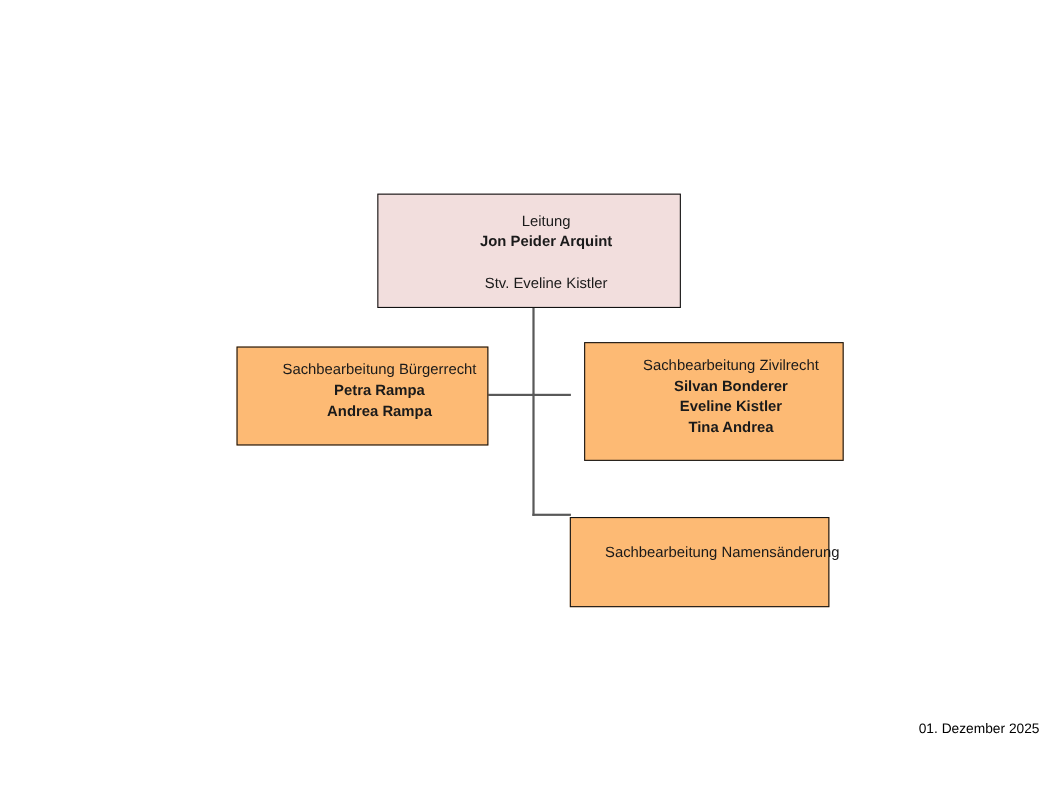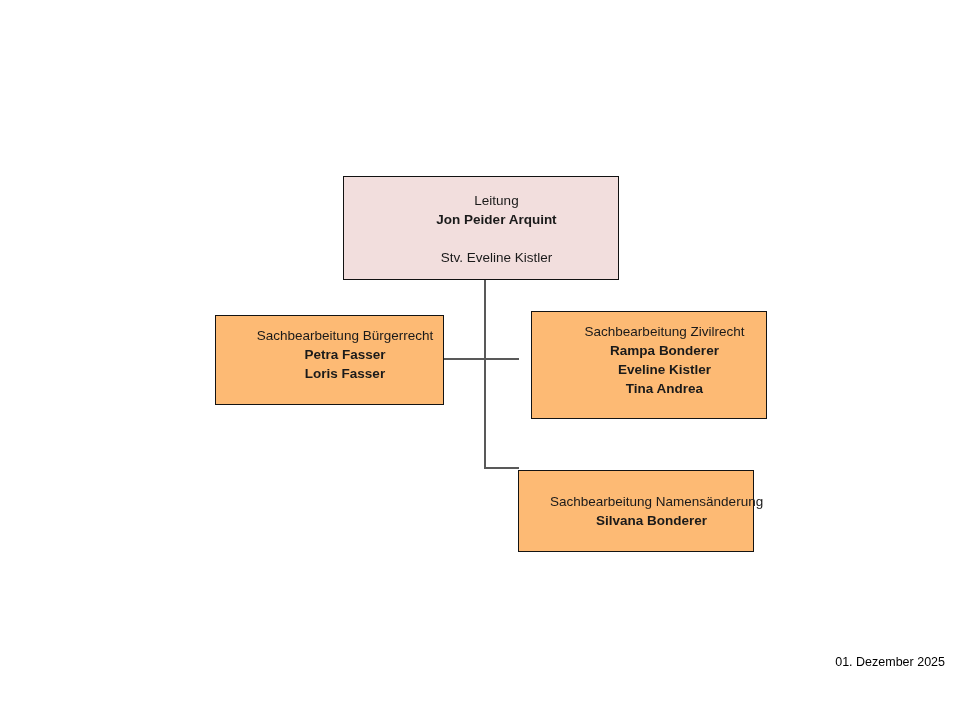--- a/index.html
+++ b/index.html
@@ -146,7 +146,7 @@
   <div class="node node-buergerrecht">
     <div class="node-body">
       <span class="line">Sachbearbeitung Bürgerrecht</span>
-      <span class="line bold">Petra Fasser</span>
+      <span class="line bold">Petra Rampa</span>
       <span class="line bold">Loris Fasser</span>
     </div>
   </div>

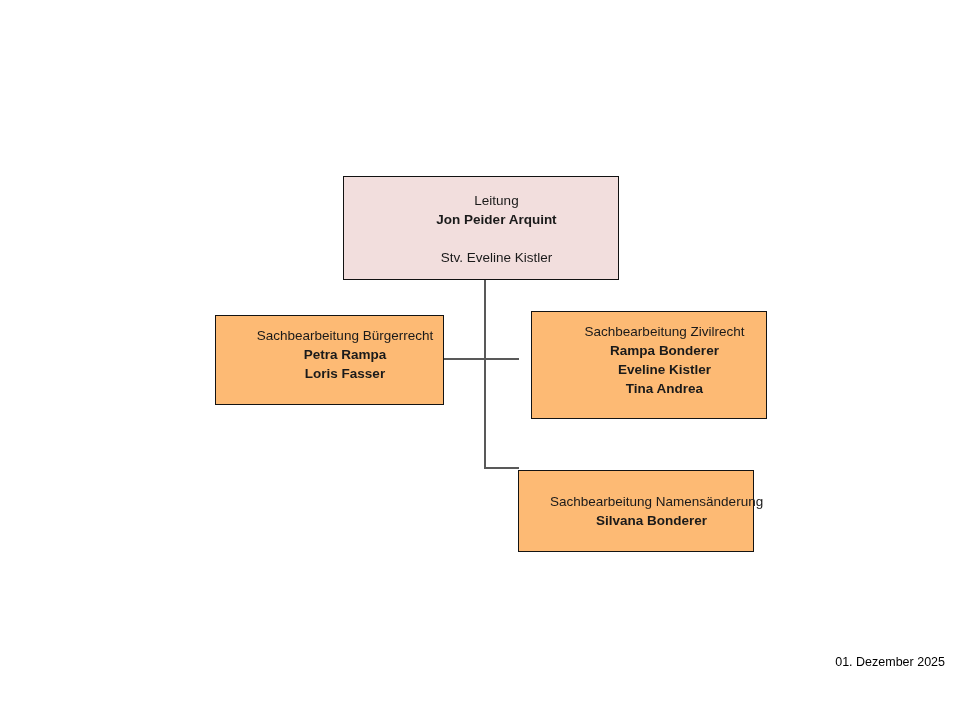--- a/index.html
+++ b/index.html
@@ -154,7 +154,7 @@
   <div class="node node-zivilrecht">
     <div class="node-body">
       <span class="line">Sachbearbeitung Zivilrecht</span>
-      <span class="line bold">Rampa Bonderer</span>
+      <span class="line bold">Silvan Bonderer</span>
       <span class="line bold">Eveline Kistler</span>
       <span class="line bold">Tina Andrea</span>
     </div>

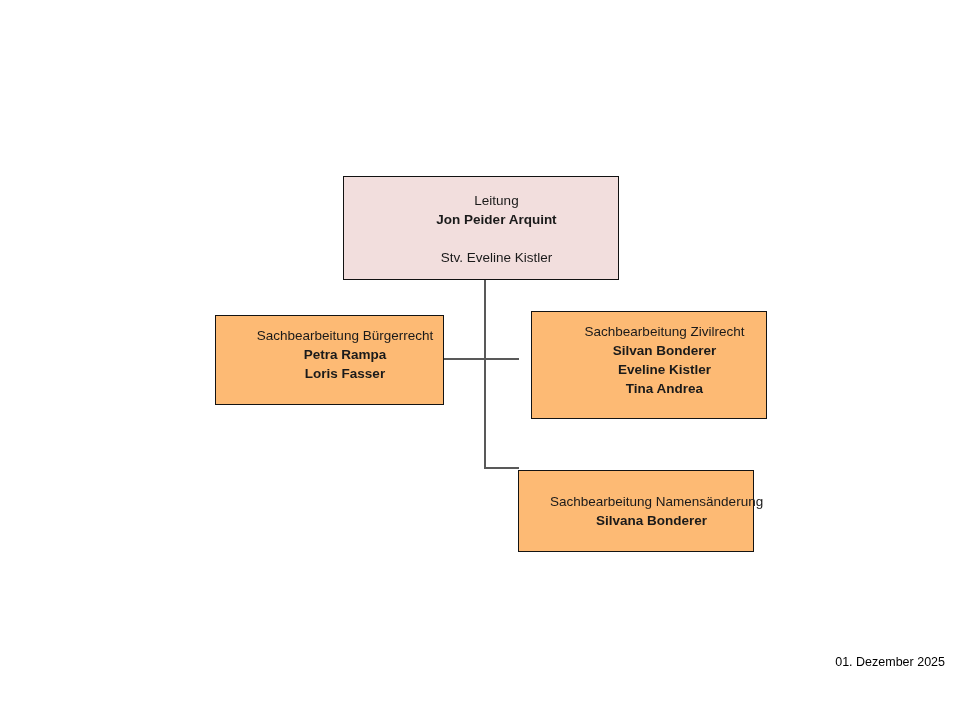--- a/index.html
+++ b/index.html
@@ -147,7 +147,7 @@
     <div class="node-body">
       <span class="line">Sachbearbeitung Bürgerrecht</span>
       <span class="line bold">Petra Rampa</span>
-      <span class="line bold">Loris Fasser</span>
+      <span class="line bold">Andrea Rampa</span>
     </div>
   </div>
 

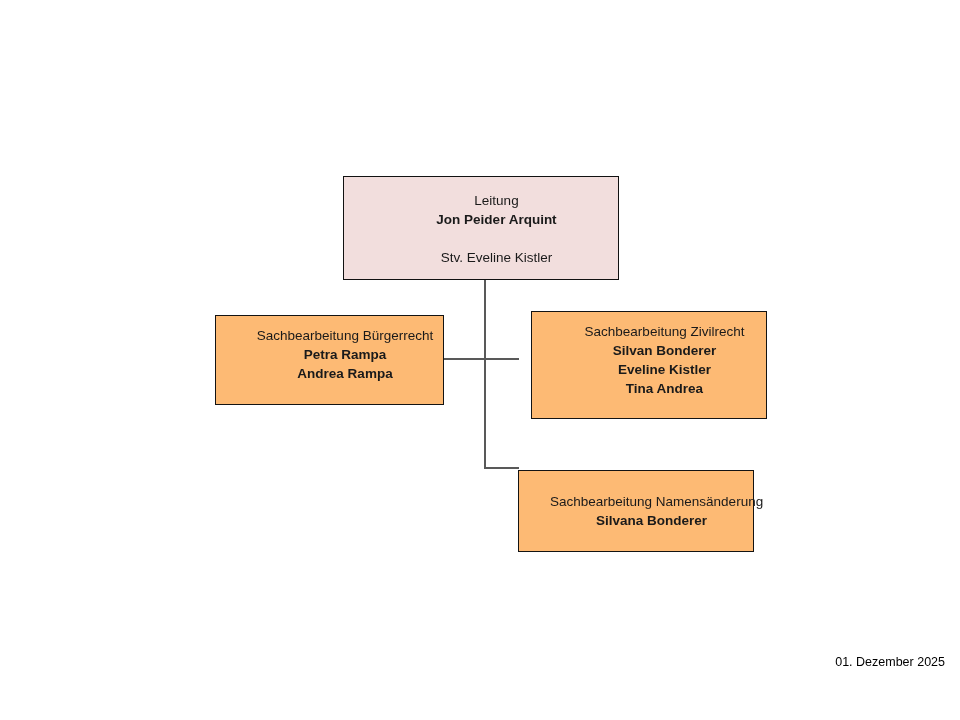--- a/index.html
+++ b/index.html
@@ -163,7 +163,6 @@
   <div class="node node-namensaenderung">
     <div class="node-body">
       <span class="line">Sachbearbeitung Namensänderung</span>
-      <span class="line bold">Silvana Bonderer</span>
     </div>
   </div>
 

